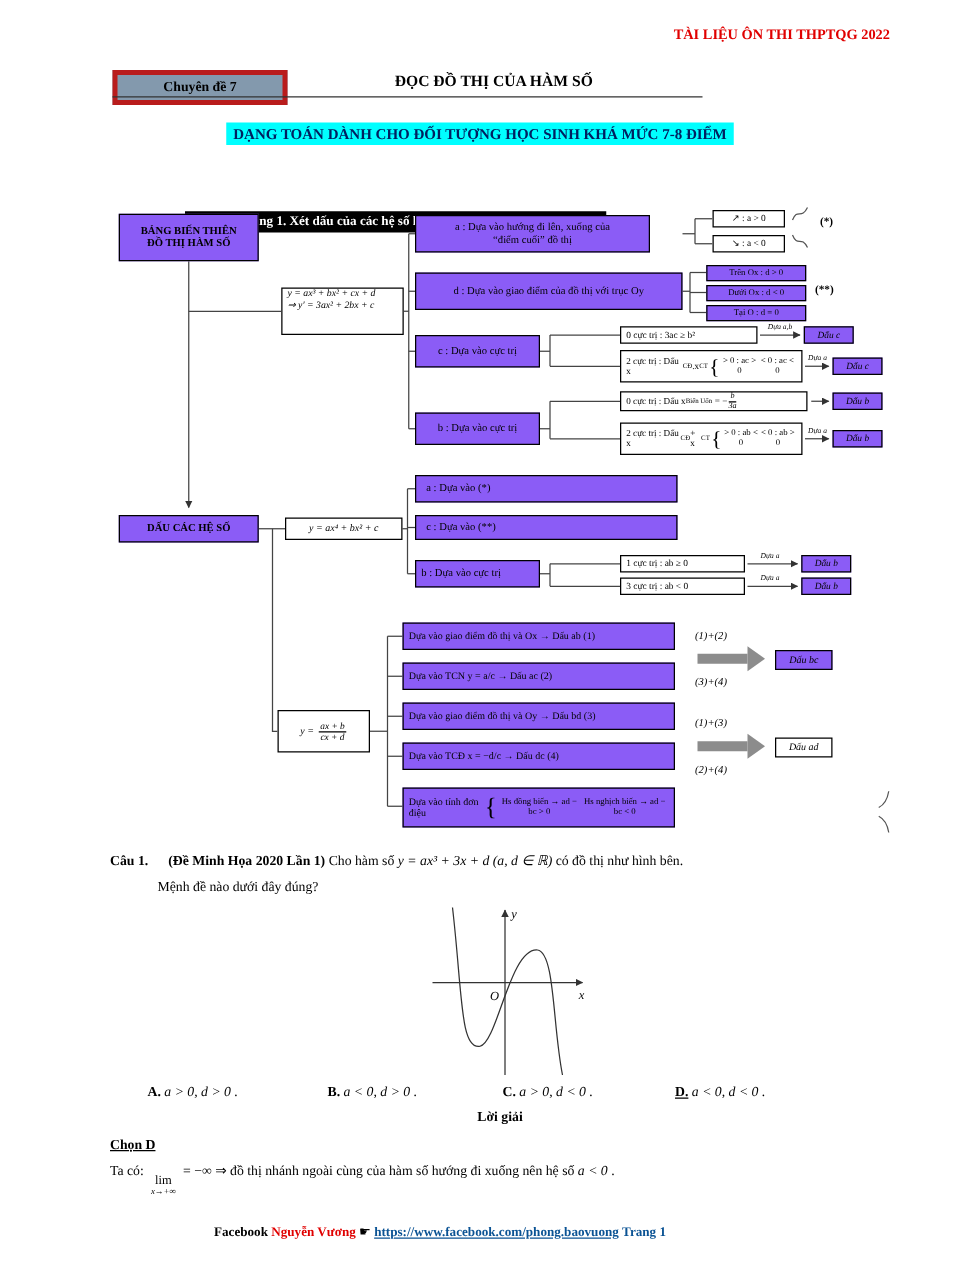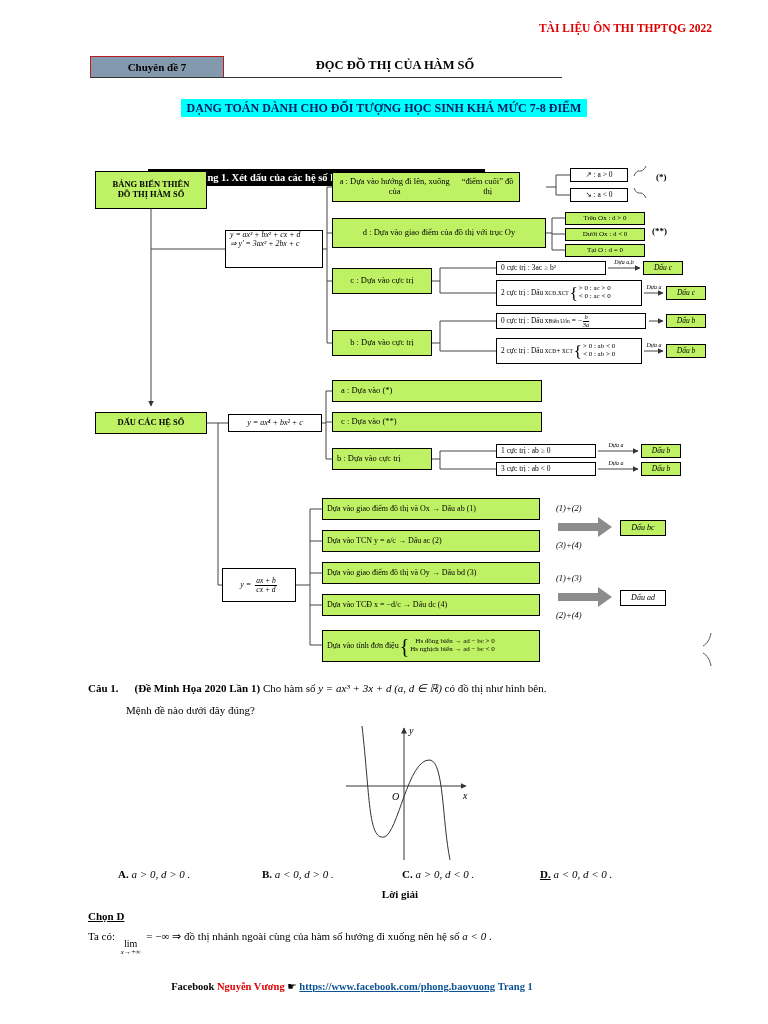--- a/index.html
+++ b/index.html
@@ -15,7 +15,7 @@
   .box.left { justify-content:flex-start; text-align:left; padding:0 4px; }
   .wires { position:absolute; left:0; top:0; }
   .watermark { color:var(--accent-red,#e00000); font-weight:bold; font-size:11.5px; }
-  .badge { background:var(--badge-bg,#8399ad); border:1px solid #b91c1c; font-weight:bold;
+  .badge { background:var(--badge-bg,#8399ad); border:4px solid #b91c1c; font-weight:bold;
            font-size:11px; display:flex; align-items:center; justify-content:center; }
   .headrule { border-top:1.5px solid #333; }
   .hl { background:var(--highlight-cyan,#00ffff); color:var(--title-navy,#002060);

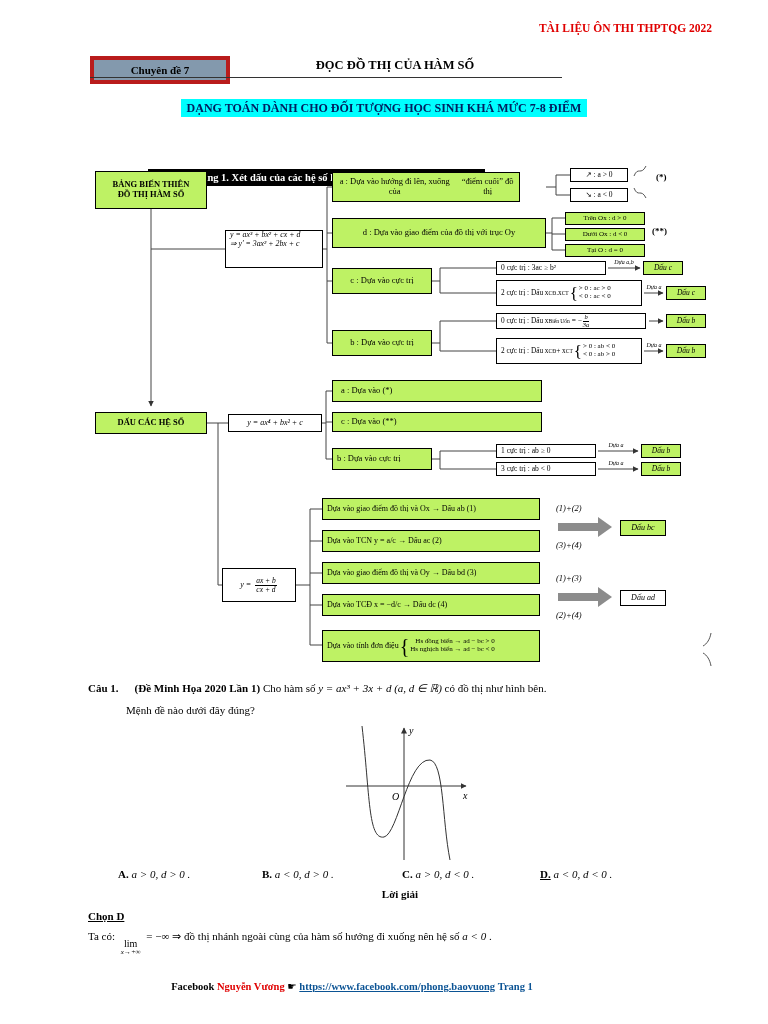--- a/index.html
+++ b/index.html
@@ -9,7 +9,7 @@
   .b { font-weight:bold; }
   .it { font-style:italic; }
   .u { text-decoration:underline; }
-  .box { position:absolute; box-sizing:border-box; border:1px solid #000; background:#bef264;
+  .box { position:absolute; box-sizing:border-box; border:1px solid #000; background:#8b5cf6;
          display:flex; align-items:center; justify-content:center; text-align:center; line-height:1.15; }
   .box.white { background:#fff; }
   .box.left { justify-content:flex-start; text-align:left; padding:0 4px; }

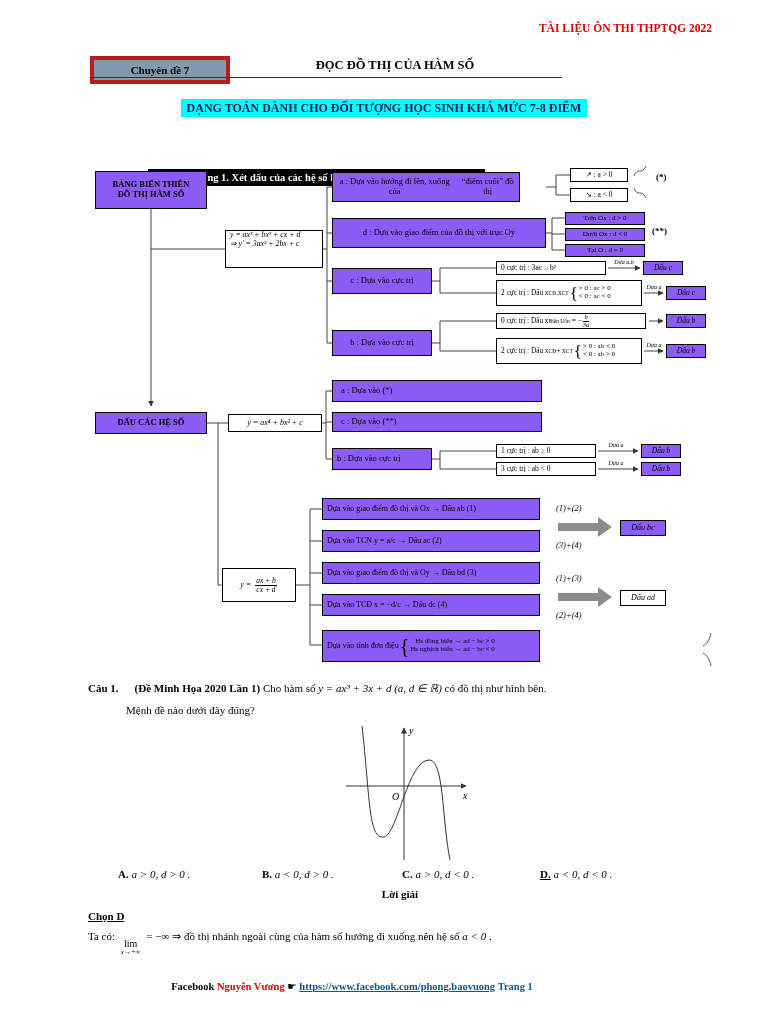--- a/index.html
+++ b/index.html
@@ -131,7 +131,7 @@
     <span>⇒ y′ = 3ax² + 2bx + c</span>
   </div>
 
-  <div class="box" style="left:332px; top:172px; width:188px; height:30px; font-size:8.5px; flex-direction:row;">
+  <div class="box" style="left:332px; top:172px; width:188px; height:30px; font-size:8.5px; flex-direction:column;">
     <span>a : Dựa vào hướng đi lên, xuống của</span>
     <span>“điểm cuối” đồ thị</span>
   </div>

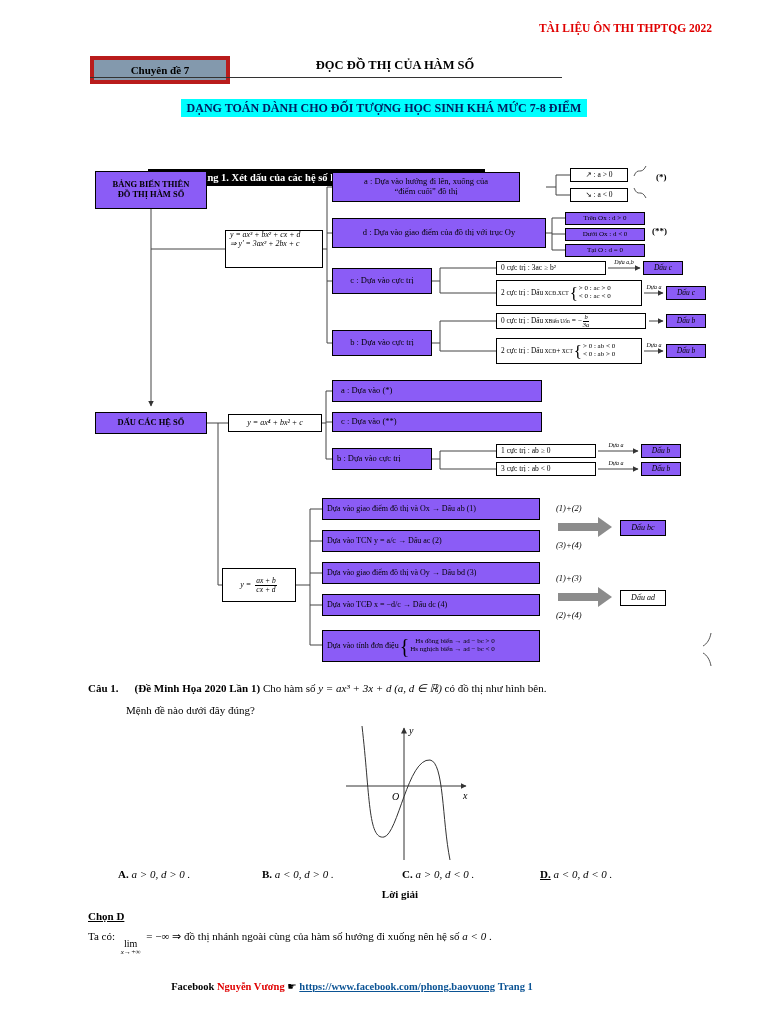--- a/index.html
+++ b/index.html
@@ -25,7 +25,7 @@
   .sub { font-size:5.5px; vertical-align:-2px; }
   .brace { font-size:20px; font-weight:200; line-height:1; margin:0 1px; }
   .brace.sm2 { font-size:17px; }
-  .optcol { display:flex; flex-direction:column; line-height:1.1; text-align:right; }
+  .optcol { display:flex; flex-direction:row; line-height:1.1; text-align:center; }
   .arrlabel { position:absolute; font-size:6px; font-style:italic; text-align:center; white-space:nowrap; }
   .frac { display:inline-flex; flex-direction:column; align-items:center; line-height:1;
           vertical-align:middle; font-size:6.5px; font-style:italic; margin:0 1px; }

